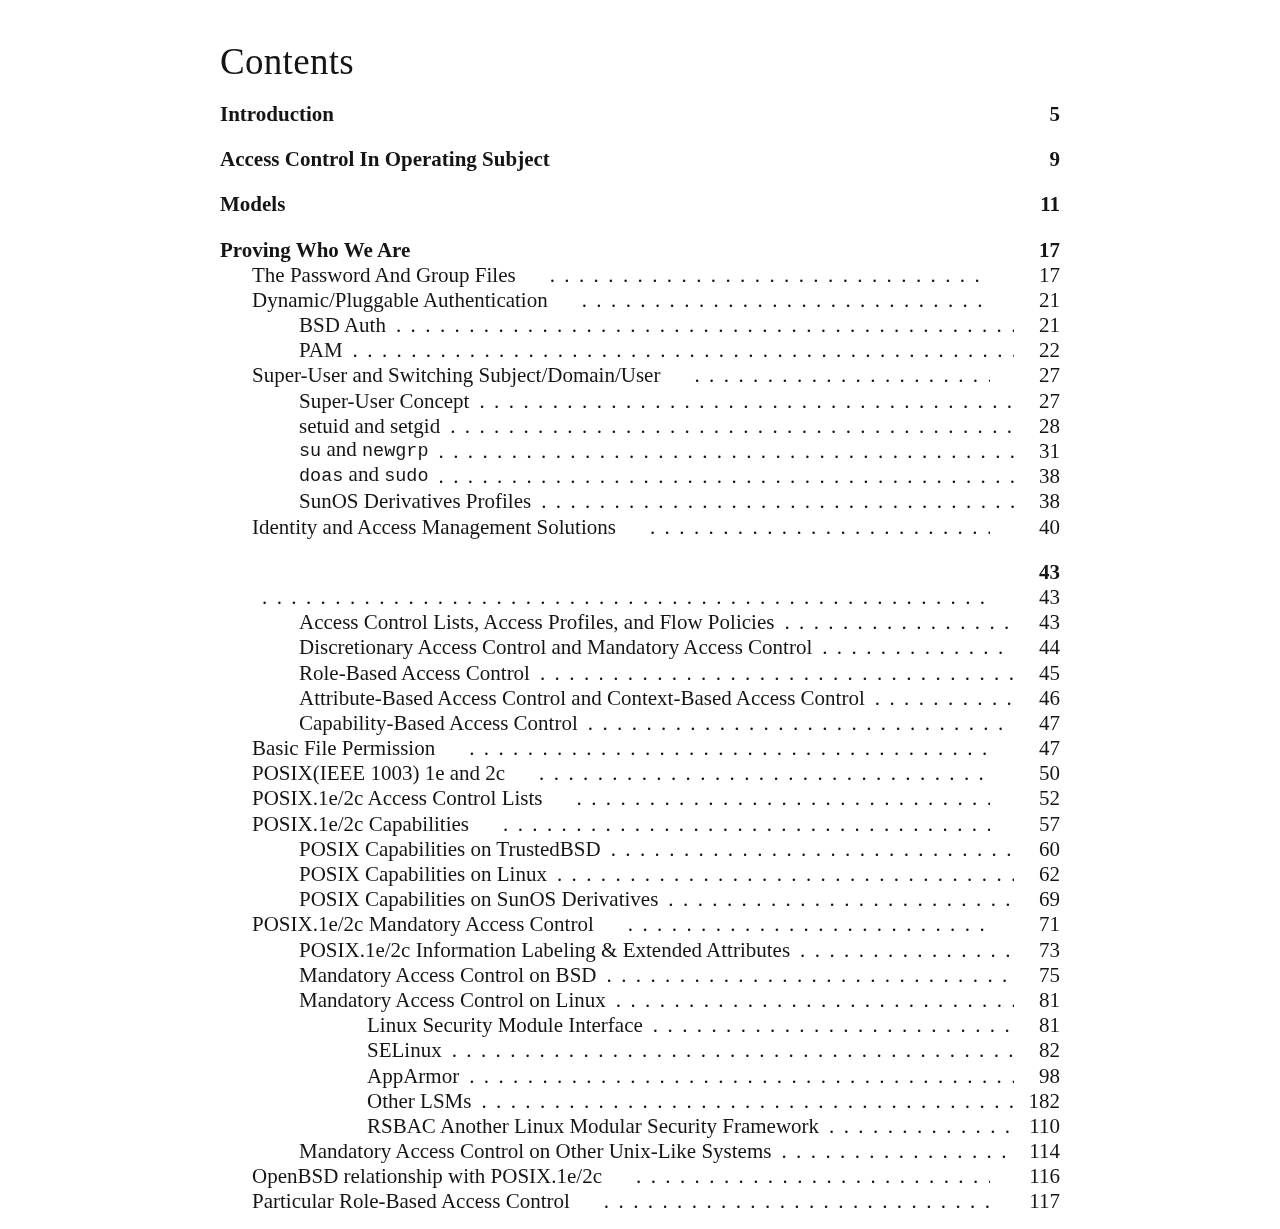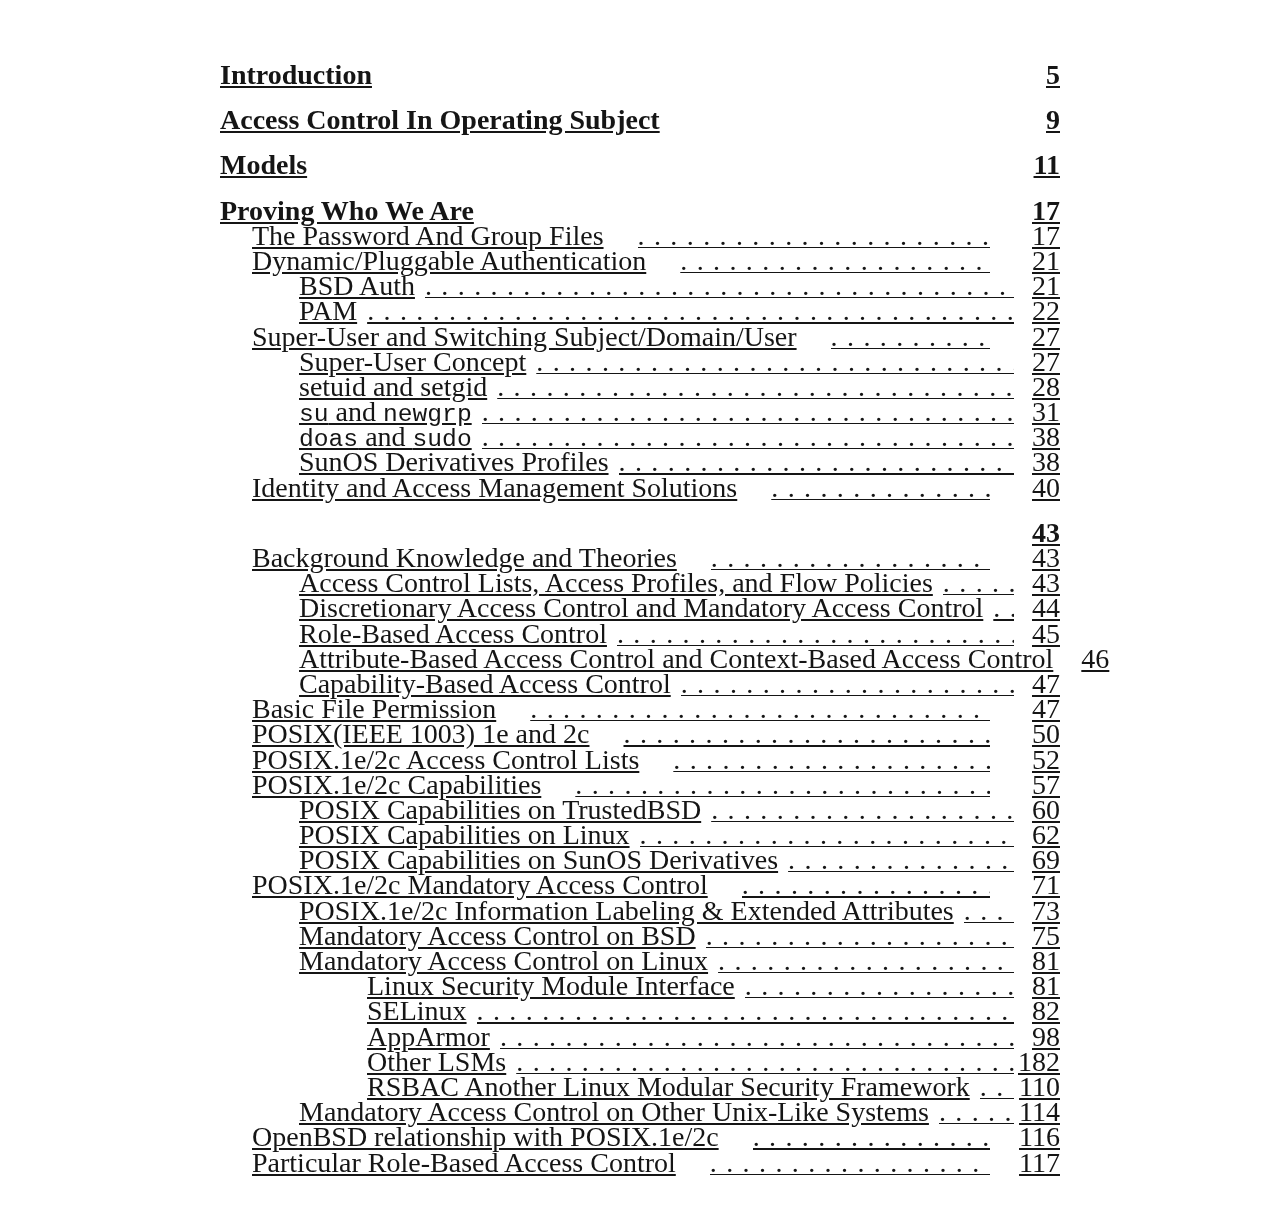--- a/index.html
+++ b/index.html
@@ -76,6 +76,7 @@
 <body>
 
 <div class="page">
+  <h1 class="doc-title">Contents</h1>
   <div class="toc-list">
   <div class="toc-row level-0">
     <span class="toc-title">Introduction</span>

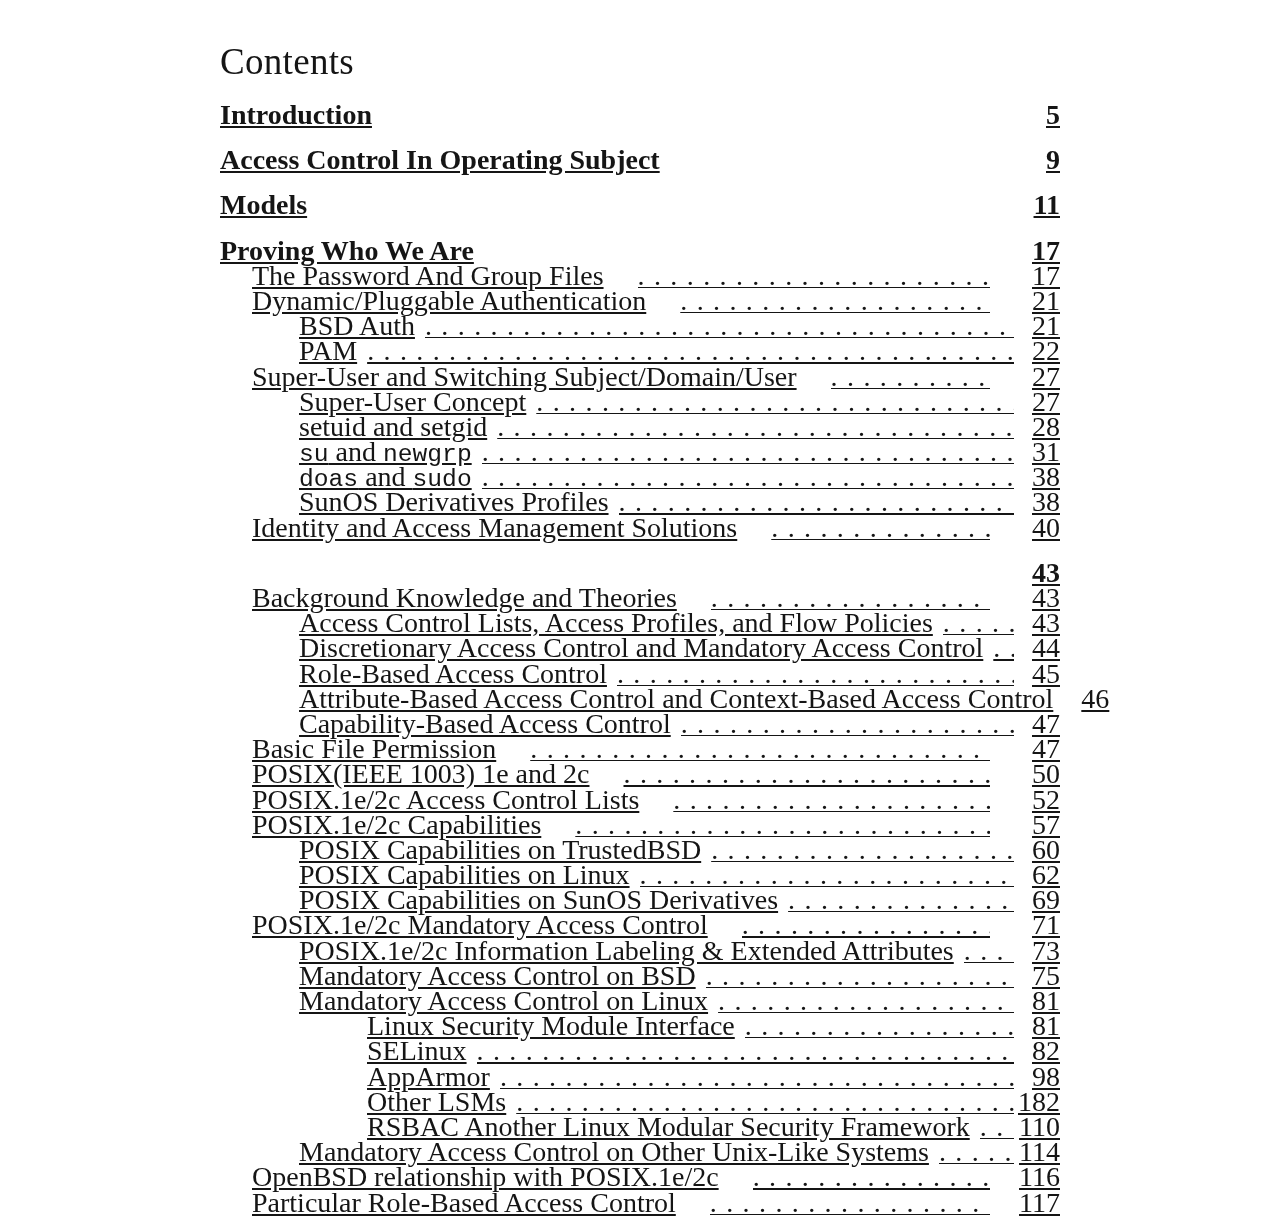--- a/index.html
+++ b/index.html
@@ -30,12 +30,11 @@
   }
   .toc-row {
     display: flex;
-    align-items: flex-start;
+    align-items: flex-end;
     height: 25.2px;
     line-height: 25.2px;
-    font-size: 28px;
+    font-size: 21px;
     white-space: nowrap;
-    text-decoration: underline;
   }
   .toc-row.level-0 {
     font-weight: bold;

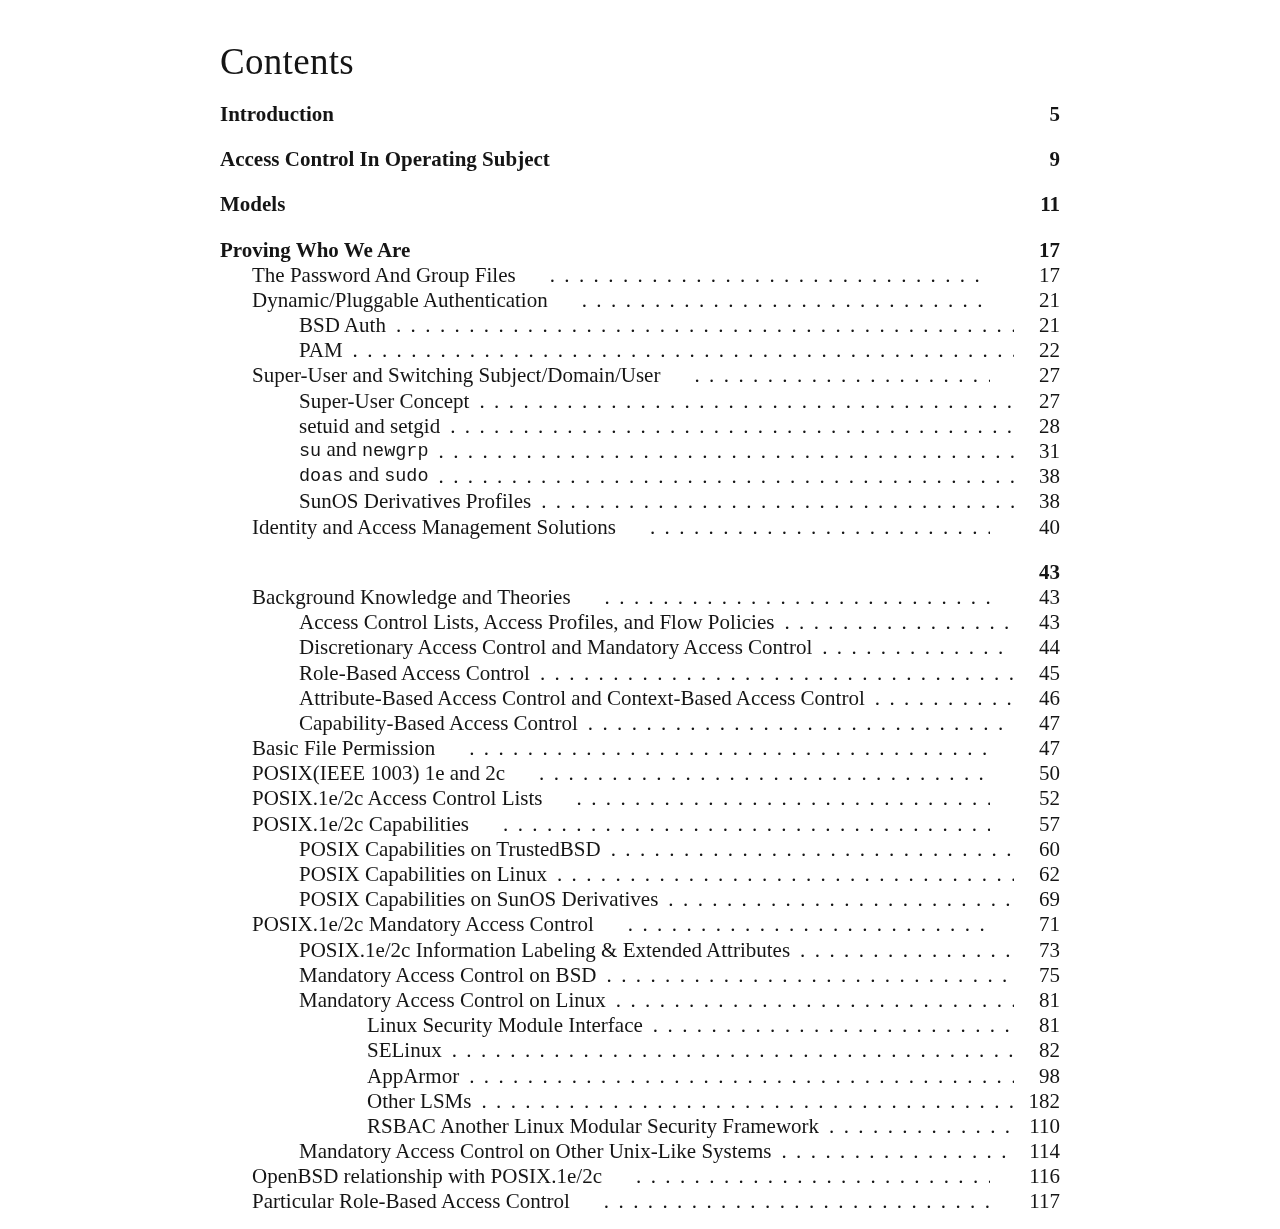--- a/index.html
+++ b/index.html
@@ -173,7 +173,6 @@
   </div>
 
   <div class="toc-row level-1">
-    <span class="toc-title">Background Knowledge and Theories</span>
     <span class="toc-leader">..........................................................................................</span>
     <span class="toc-page">43</span>
   </div>

